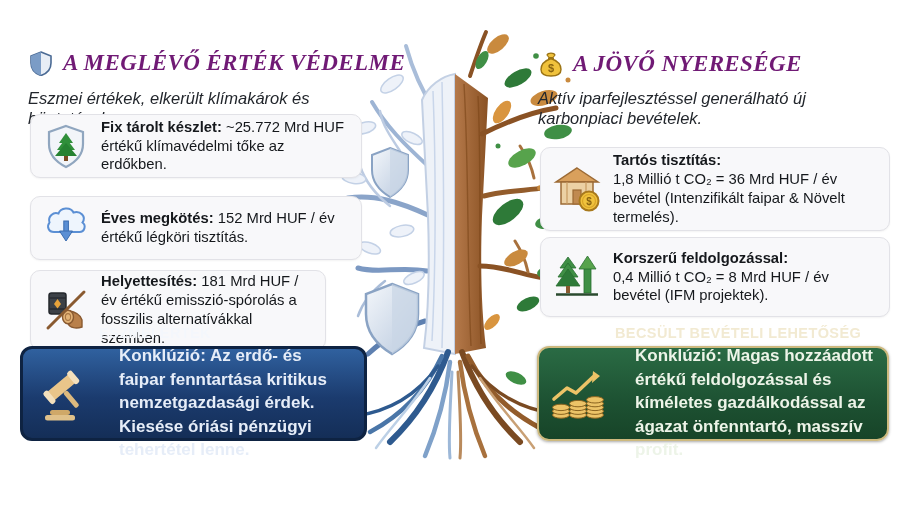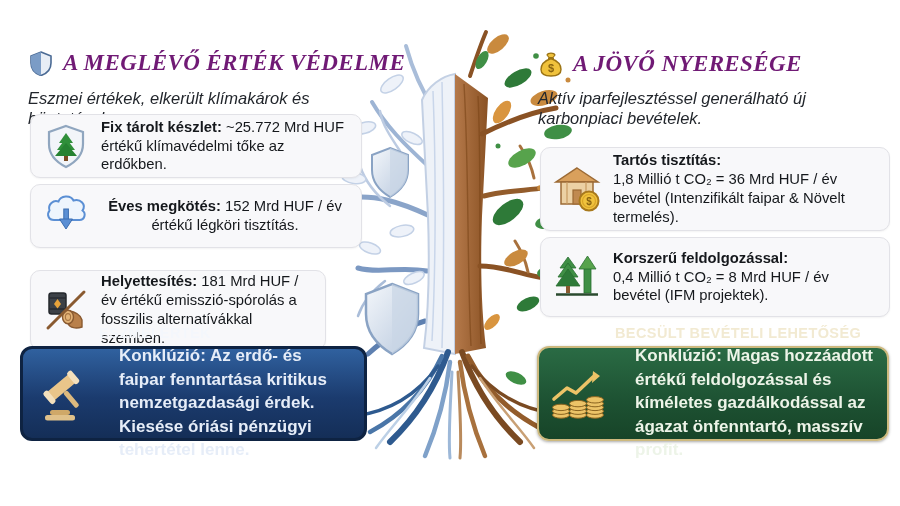--- a/index.html
+++ b/index.html
@@ -165,7 +165,7 @@
     <span class="card-text"><b>Fix tárolt készlet:</b> <span>~25.772 Mrd HUF értékű klímavédelmi tőke az erdőkben.</span></span>
   </div>
 
-  <div class="card layer" style="left:30px;top:184px;width:332px;height:64px;text-align:center;">
+  <div class="card layer" style="left:30px;top:196px;width:332px;height:64px;">
     <span class="card-icon">
       <svg width="46" height="46" viewBox="0 0 46 46">
         <path d="M11,27 C5.5,27 3.5,21.5 6.5,17.5 C4.5,11.5 10.5,6.5 15.5,8.5 C17.5,2.5 27.5,1.5 30.5,7.5 C37.5,5.5 43.5,11.5 39.5,17.5 C43.5,20.5 41.5,27 36.5,27 Z" fill="#eef5fd" stroke="#5b8fd4" stroke-width="2"></path>

